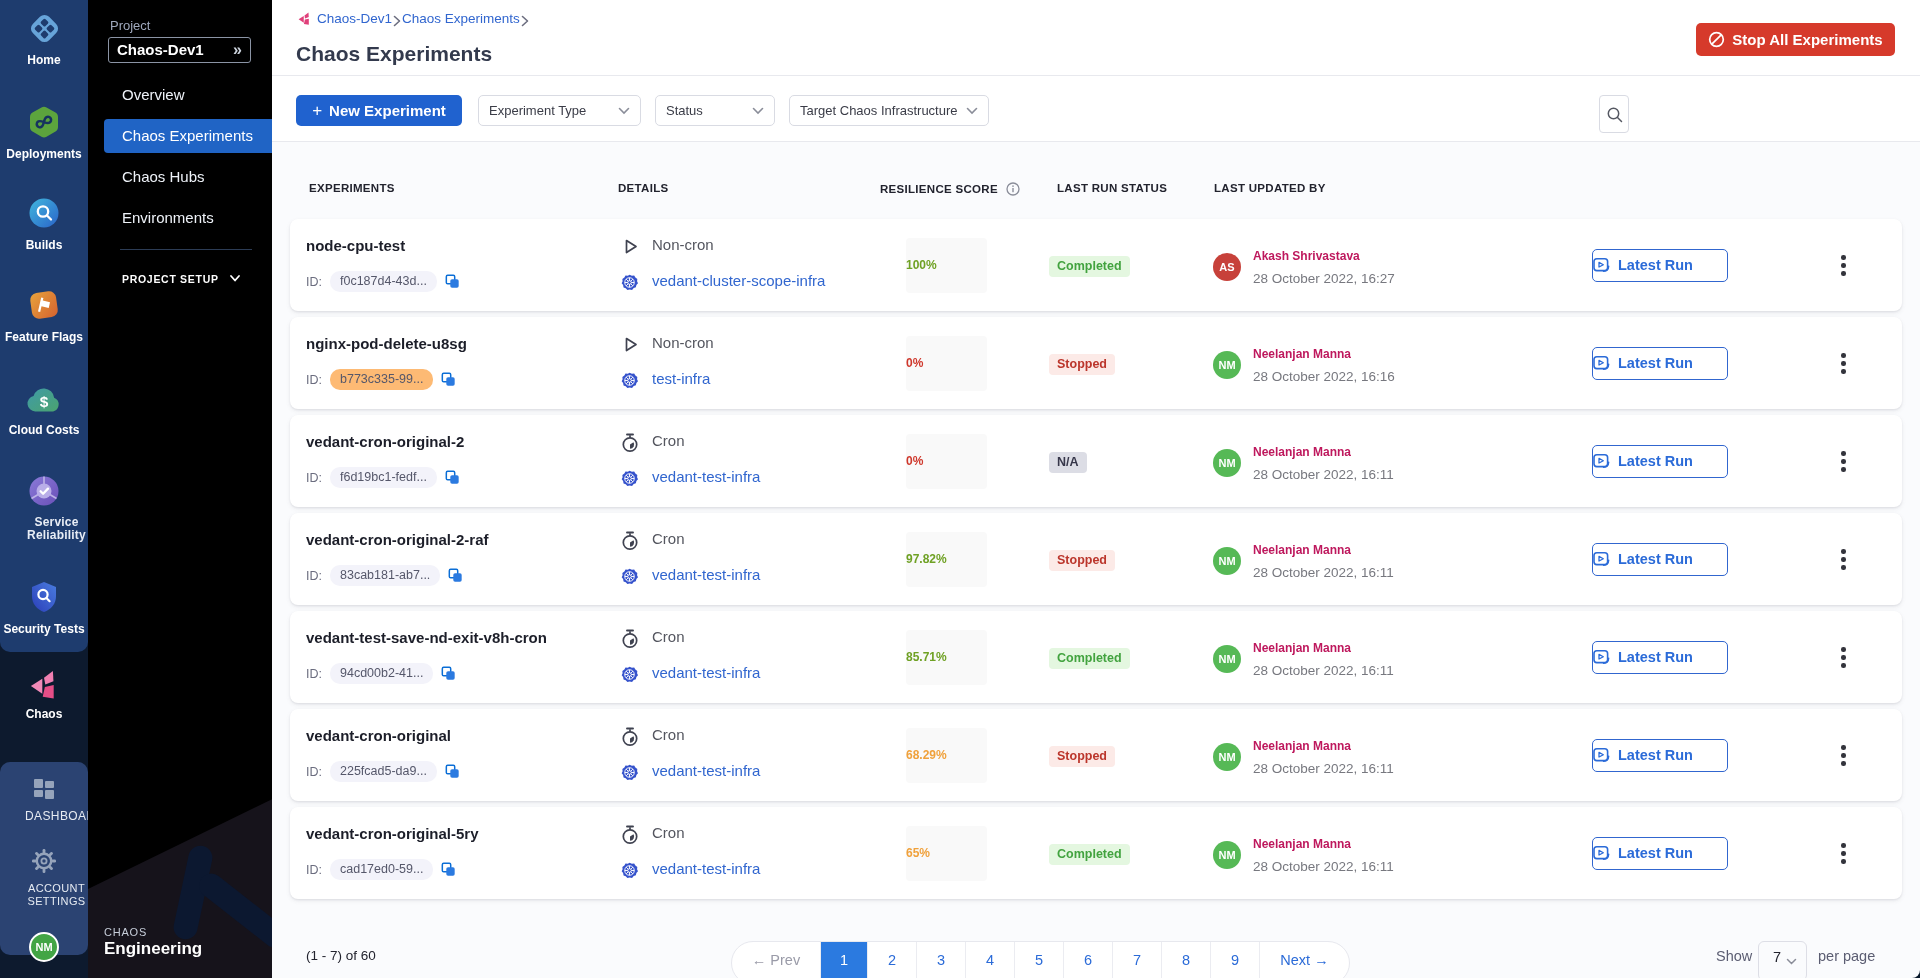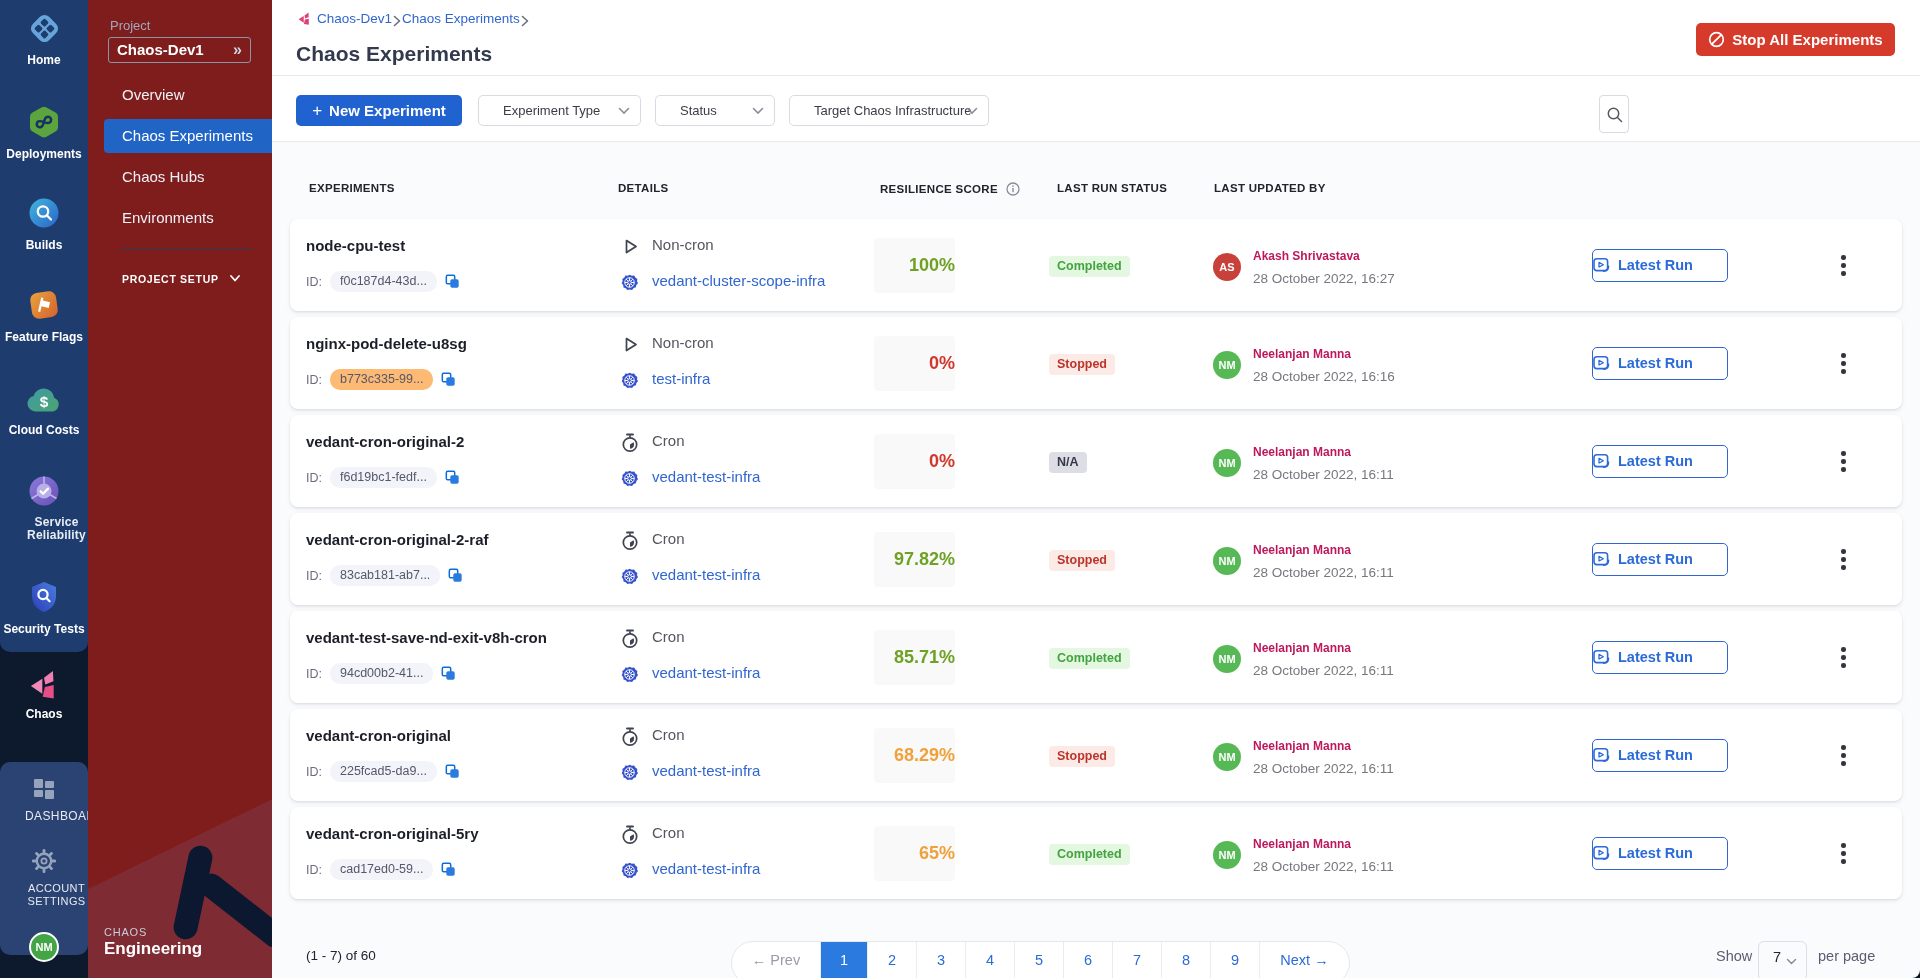--- a/index.html
+++ b/index.html
@@ -17,7 +17,7 @@
   .icn { display:inline-block; }
 
   
-  #sb2 { position:absolute; left:88px; top:0; width:184px; height:978px; background:#7f1d1d; overflow:hidden; }
+  #sb2 { position:absolute; left:88px; top:0; width:184px; height:978px; background:#000000; overflow:hidden; }
   .s2pat1 { position:absolute; left:-20px; top:820px; width:420px; height:420px; background:rgba(128,110,158,0.17); transform:rotate(-26deg); border-radius:48px; }
   .s2pat2 { position:absolute; left:93px; top:845px; width:24px; height:95px; background:#0c1830; transform:rotate(12deg); border-radius:12px; }
   .s2pat3 { position:absolute; left:143px; top:858px; width:24px; height:105px; background:#0c1830; transform:rotate(-52deg); border-radius:12px; }

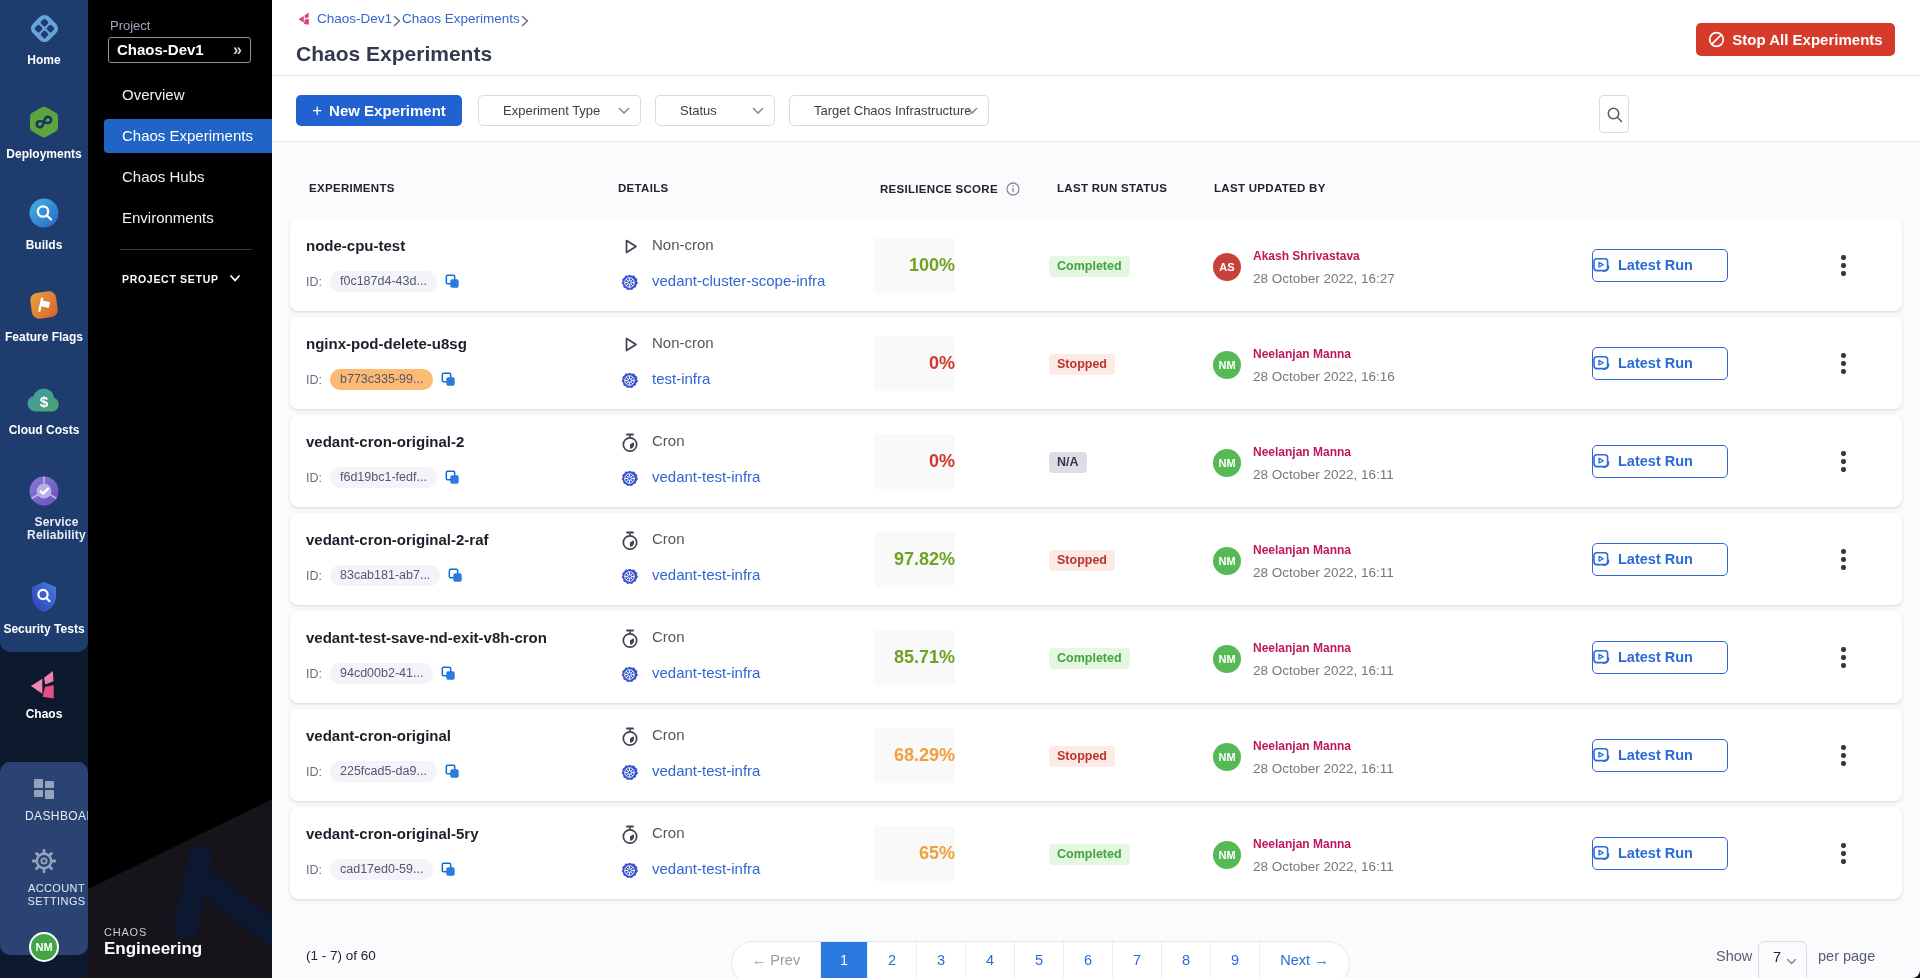--- a/index.html
+++ b/index.html
@@ -42,7 +42,7 @@
   #title { position:absolute; left:24px; top:42px; font-size:21px; font-weight:bold; color:#333a4d; }
   #stopall { position:absolute; left:1424px; top:23px; width:199px; height:33px; background:#d63a2b; border-radius:5px; color:#fff; font-weight:bold; font-size:15px; text-align:center; line-height:33px; }
   #newexp { position:absolute; left:24px; top:19px; width:166px; height:31px; background:#2062cf; border-radius:5px; color:#fff; font-weight:bold; font-size:15px; text-align:center; line-height:31px; }
-  .drop { position:absolute; top:19px; height:31px; background:#fff; border:1px solid #d9dbe3; border-radius:5px; font-size:13px; color:#3a3c47; line-height:29px; padding-left:24px; }
+  .drop { position:absolute; top:19px; height:31px; background:#fff; border:1px solid #d9dbe3; border-radius:5px; font-size:13px; color:#3a3c47; line-height:29px; padding-left:10px; }
   .drop svg { position:absolute; right:10px; top:11px; }
   #searchbtn { position:absolute; left:1327px; top:19px; width:30px; height:38px; border:1px solid #d9dbe3; border-radius:4px; background:#fff; }
   #datebtn { position:absolute; left:1374px; top:19px; width:250px; height:37px; border:1.5px solid #1b6be0; border-radius:6px; background:#fff; color:#1b6be0; font-weight:bold; font-size:15.5px; line-height:34px; }

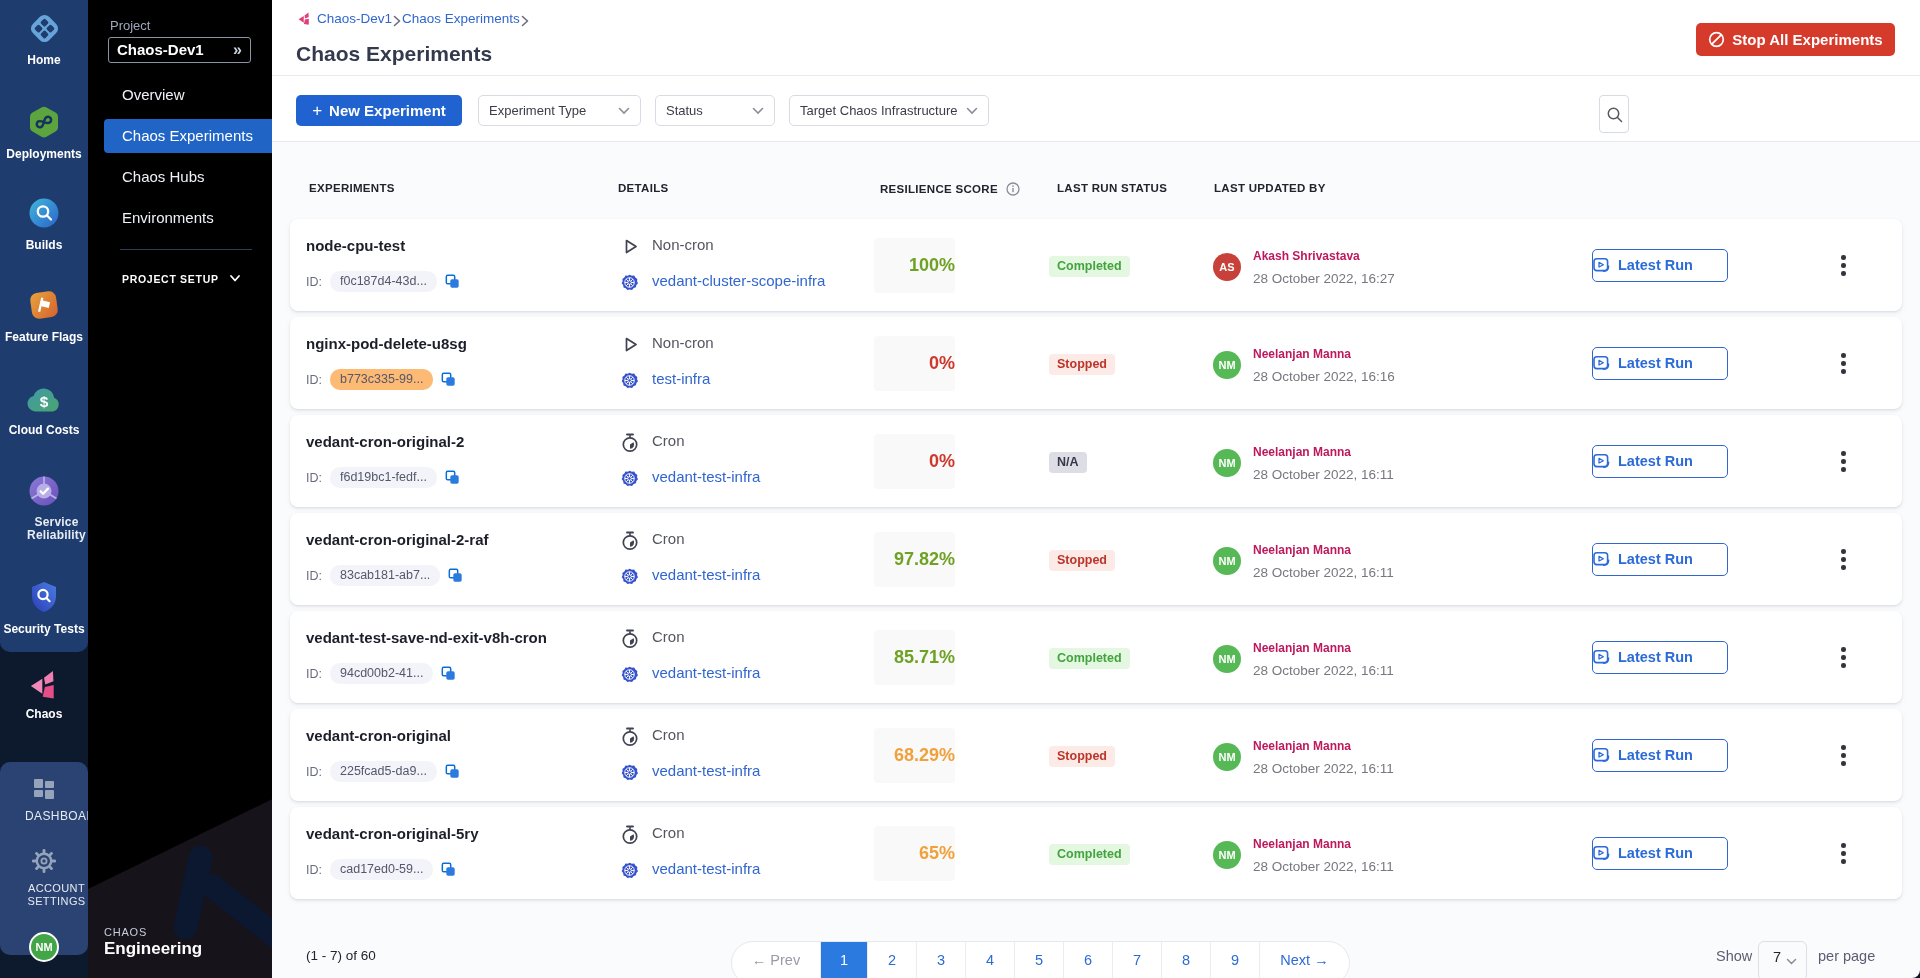--- a/index.html
+++ b/index.html
@@ -55,7 +55,7 @@
   .dline2 { position:absolute; left:362px; top:53px; font-size:15px; color:#3166cf; }
   .dicon1 { position:absolute; left:331px; top:18px; }
   .dicon2 { position:absolute; left:331px; top:55px; }
-  .score { position:absolute; left:584px; top:19px; width:81px; height:55px; background:#f9f9f9; border-radius:4px; text-align:right; line-height:55px; font-size:18px; font-weight:bold; }
+  .score { position:absolute; left:616px; top:19px; width:81px; height:55px; background:#f9f9f9; border-radius:4px; text-align:left; line-height:55px; font-size:12px; font-weight:bold; }
   .green { color:#6fa124; } .redsc { color:#cf382c; } .orange { color:#f0a13b; }
   .chip { position:absolute; left:759px; top:37px; height:21px; line-height:21px; border-radius:4px; font-size:12.5px; font-weight:bold; padding:0 8px; }
   .chip.done { background:#e4f7e0; color:#42a33f; }

